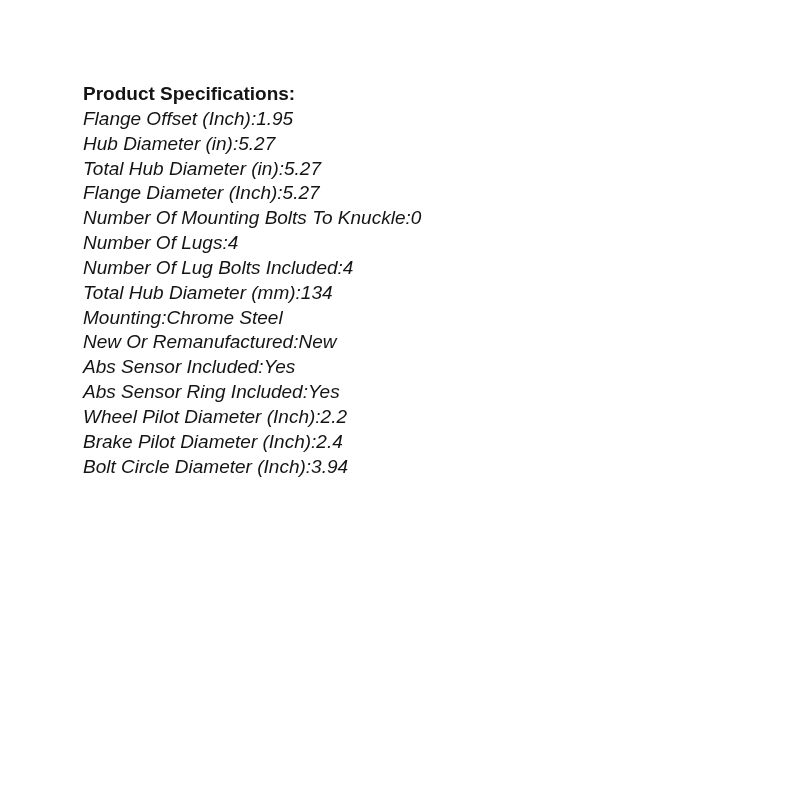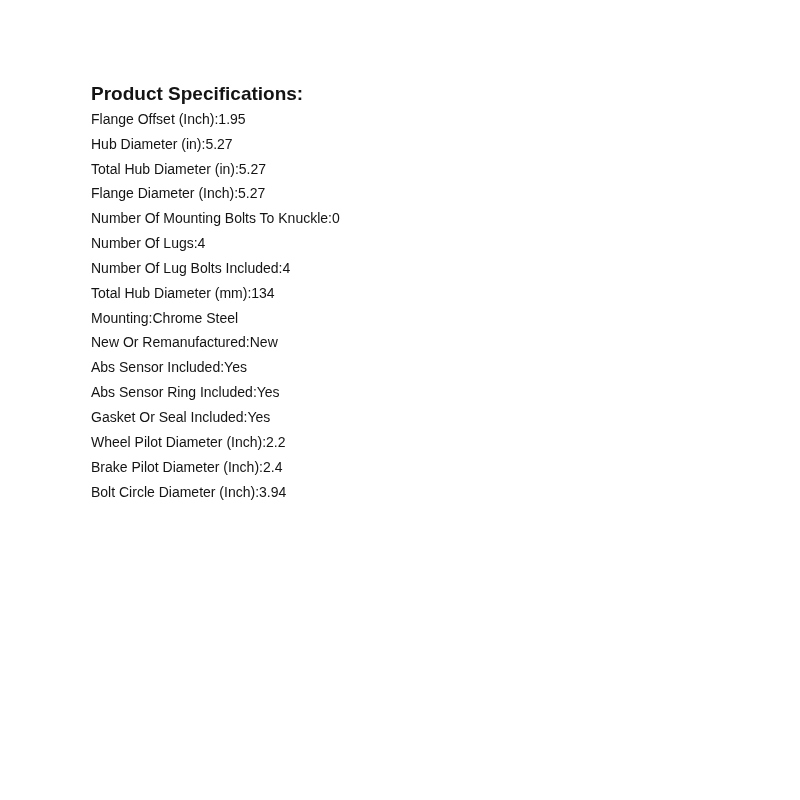--- a/index.html
+++ b/index.html
@@ -17,7 +17,7 @@
   }
   .spec-block {
     position: absolute;
-    left: 91px;
+    left: 83px;
     top: 82px;
   }
   .spec-title {

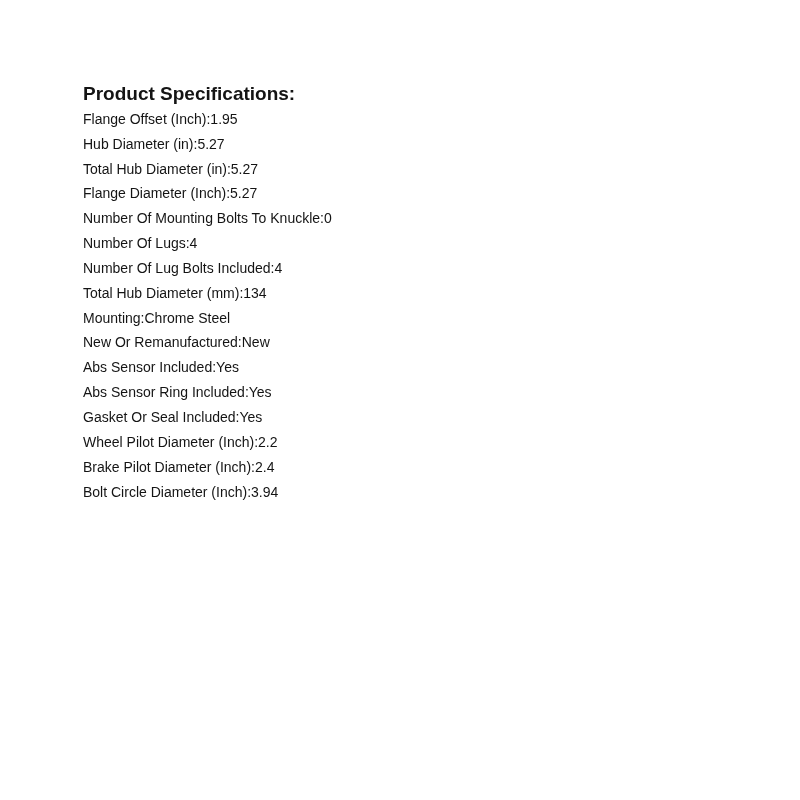--- a/index.html
+++ b/index.html
@@ -27,10 +27,11 @@
     white-space: nowrap;
   }
   .spec-row {
-    font-size: 14px;
+    font-size: 19px;
     line-height: 24.85px;
     font-weight: normal;
     white-space: nowrap;
+    font-style: italic;
   }
 </style>
 </head>

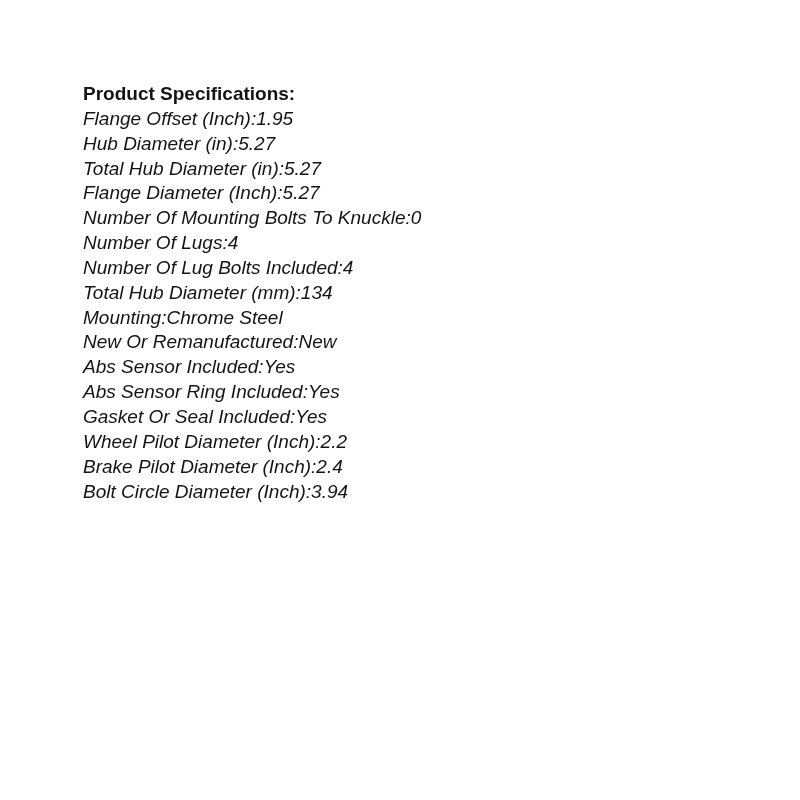--- a/index.html
+++ b/index.html
@@ -52,7 +52,6 @@
       <div class="spec-row"><span>New Or Remanufactured</span><span>:</span><span>New</span></div>
       <div class="spec-row"><span>Abs Sensor Included</span><span>:</span><span>Yes</span></div>
       <div class="spec-row"><span>Abs Sensor Ring Included</span><span>:</span><span>Yes</span></div>
-      <div class="spec-row"><span>Gasket Or Seal Included</span><span>:</span><span>Yes</span></div>
       <div class="spec-row"><span>Wheel Pilot Diameter (Inch)</span><span>:</span><span>2.2</span></div>
       <div class="spec-row"><span>Brake Pilot Diameter (Inch)</span><span>:</span><span>2.4</span></div>
       <div class="spec-row"><span>Bolt Circle Diameter (Inch)</span><span>:</span><span>3.94</span></div>

